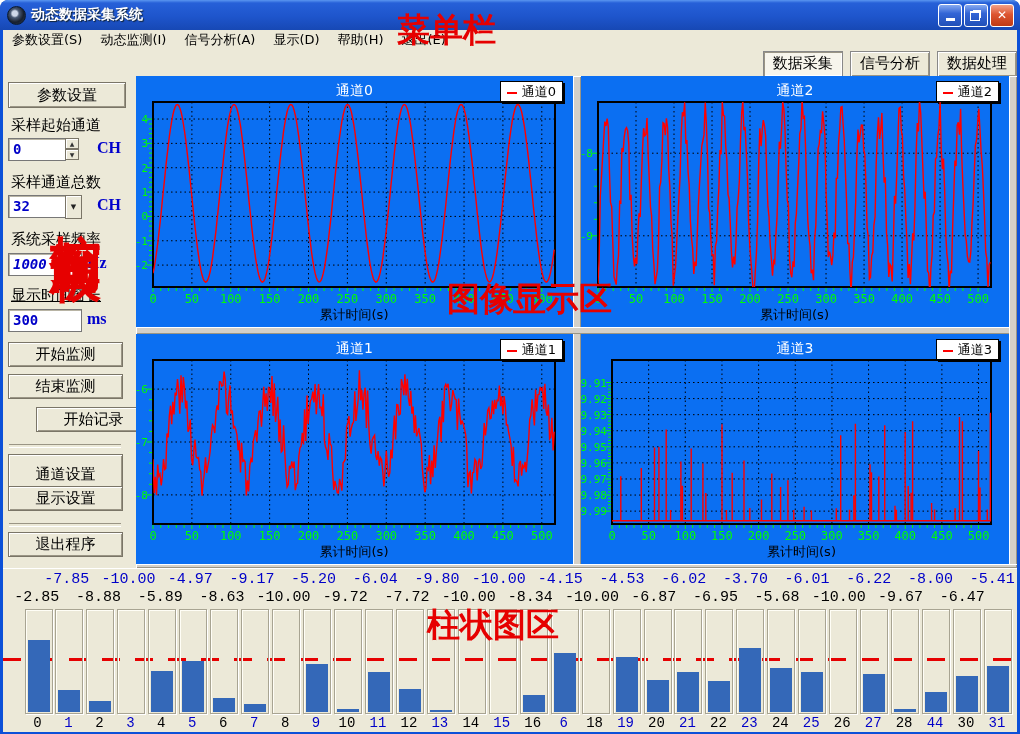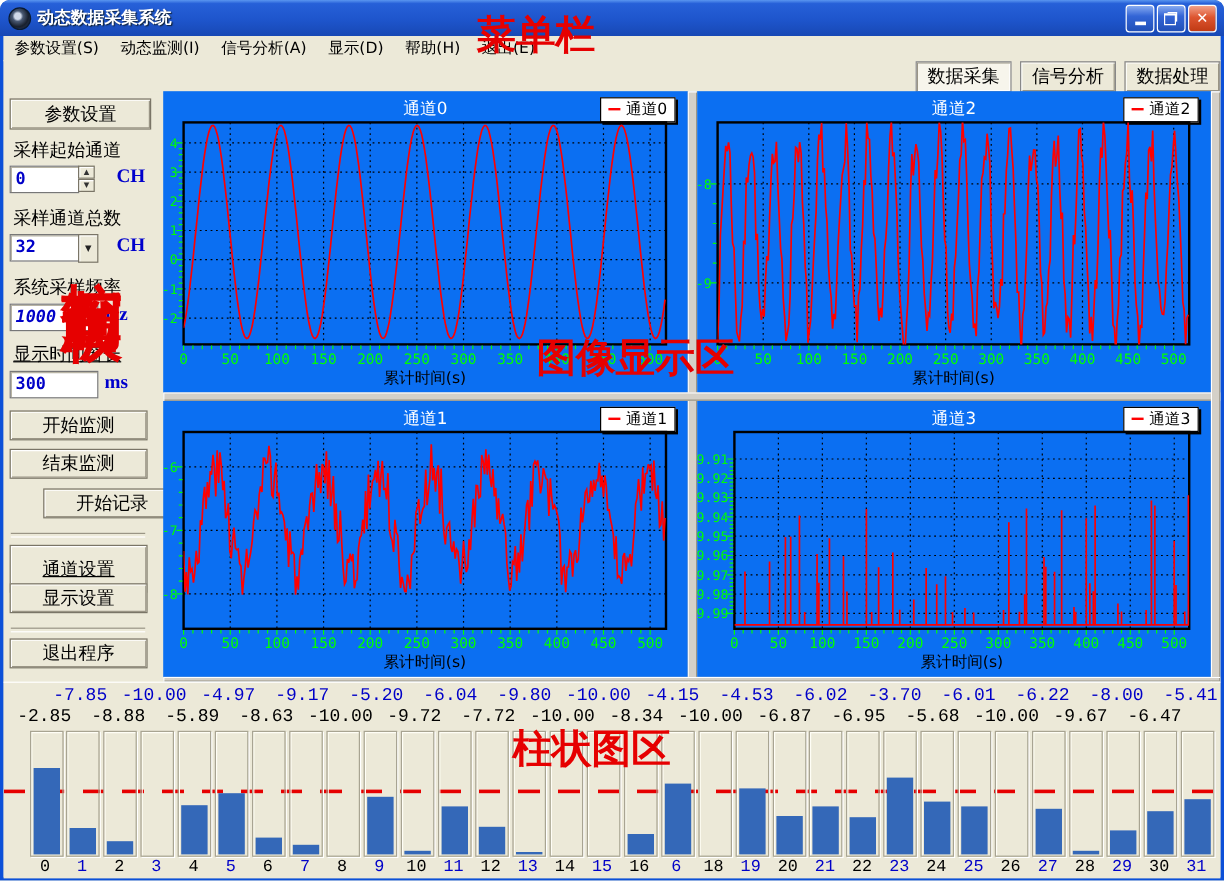--- a/index.html
+++ b/index.html
@@ -137,7 +137,7 @@
     <button class="btn3d" style="left:5px;top:298px;width:115px;height:25px;">结束监测</button>
     <button class="btn3d" style="left:5px;top:331px;width:115px;height:25px;margin-left:28px;">开始记录</button>
     <div class="psep" style="top:368px;"></div>
-    <button class="btn3d" style="left:5px;top:378px;width:115px;height:40px;text-decoration:underline;">通道设置</button>
+    <button class="btn3d" style="left:5px;top:378px;width:115px;height:40px;">通道设置</button>
     <button class="btn3d" style="left:5px;top:410px;width:115px;height:25px;">显示设置</button>
     <div class="psep" style="top:447px;"></div>
     <button class="btn3d" style="left:5px;top:456px;width:115px;height:25px;">退出程序</button>

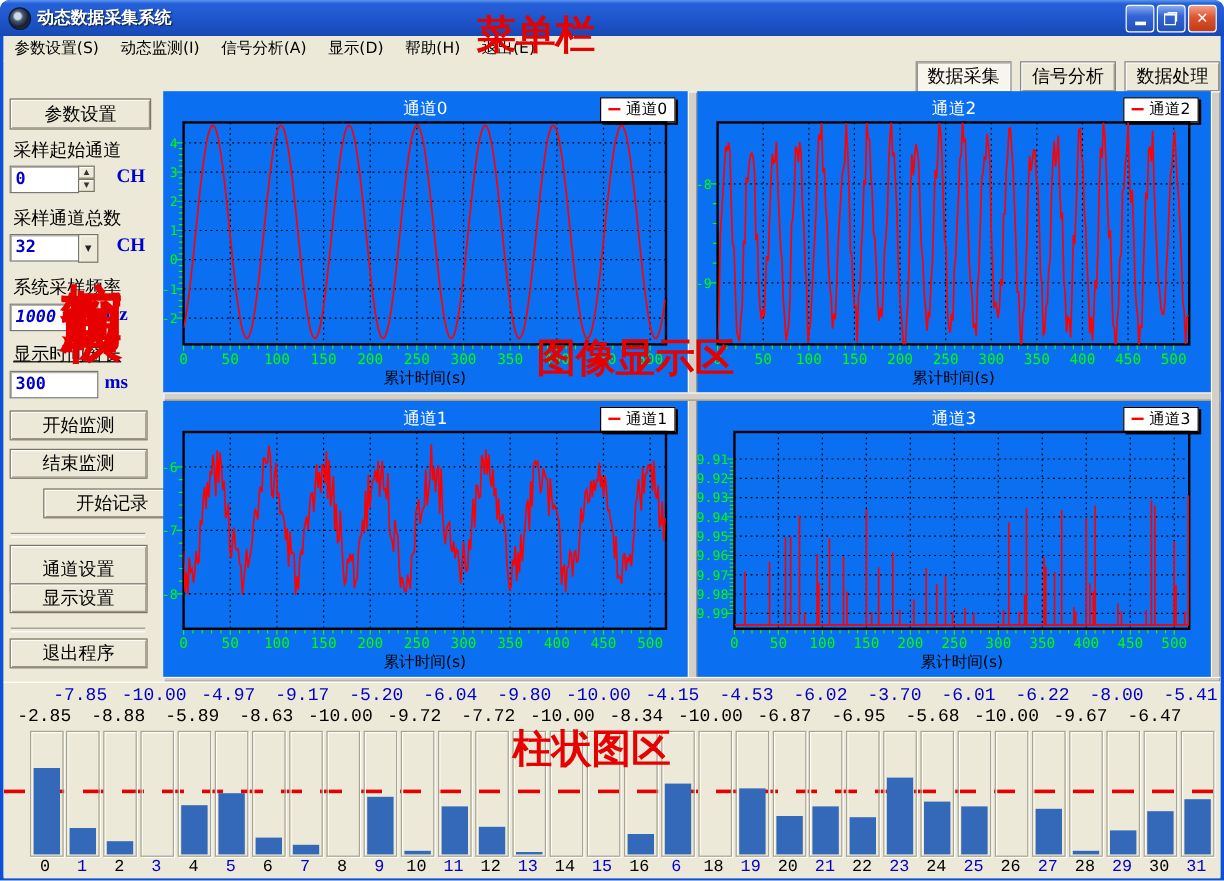--- a/index.html
+++ b/index.html
@@ -762,7 +762,7 @@
       <div class="slot" style="left: 919.05px;">
         <div class="bar" style="height: 20.2px;"></div>
       </div>
-      <div class="chlabel" style="left: 918.05px; color: rgb(0, 0, 200);">29</div>
+      <div class="chlabel" style="left: 918.05px; color: rgb(0, 0, 200);">44</div>
       <div class="slot" style="left: 950px;">
         <div class="bar" style="height: 35.7px;"></div>
       </div>

